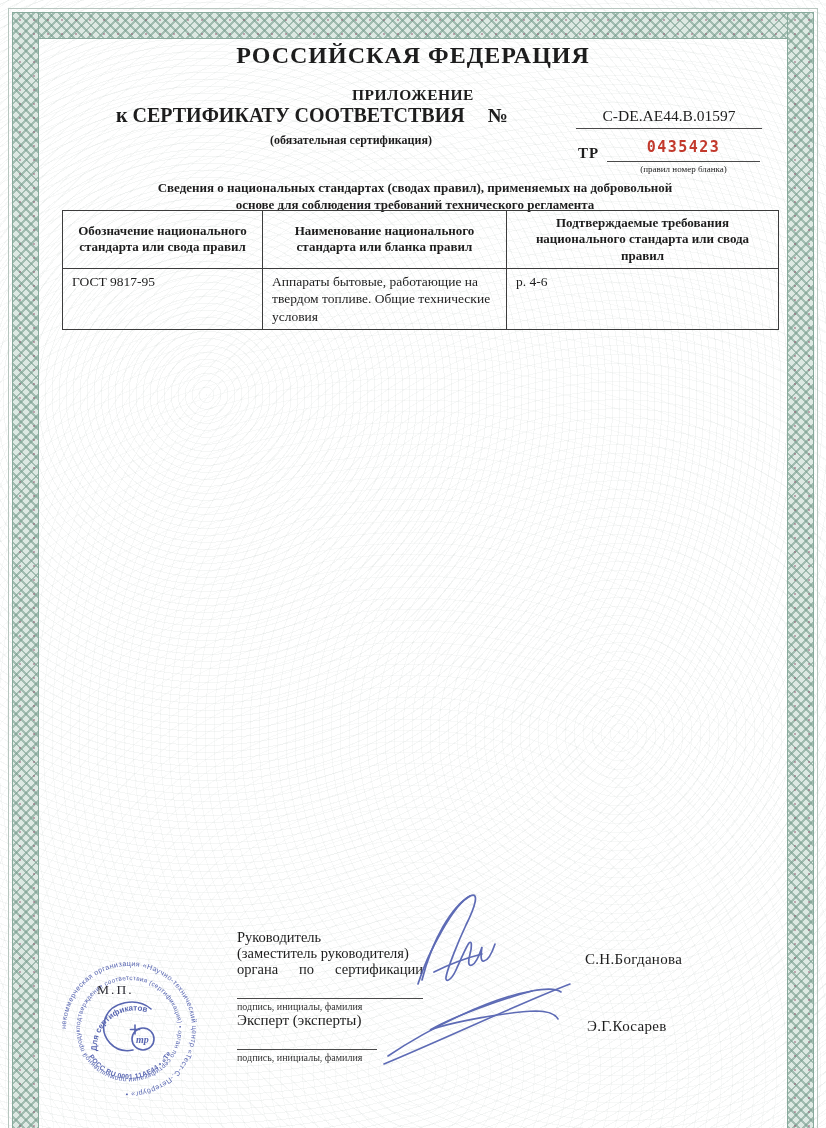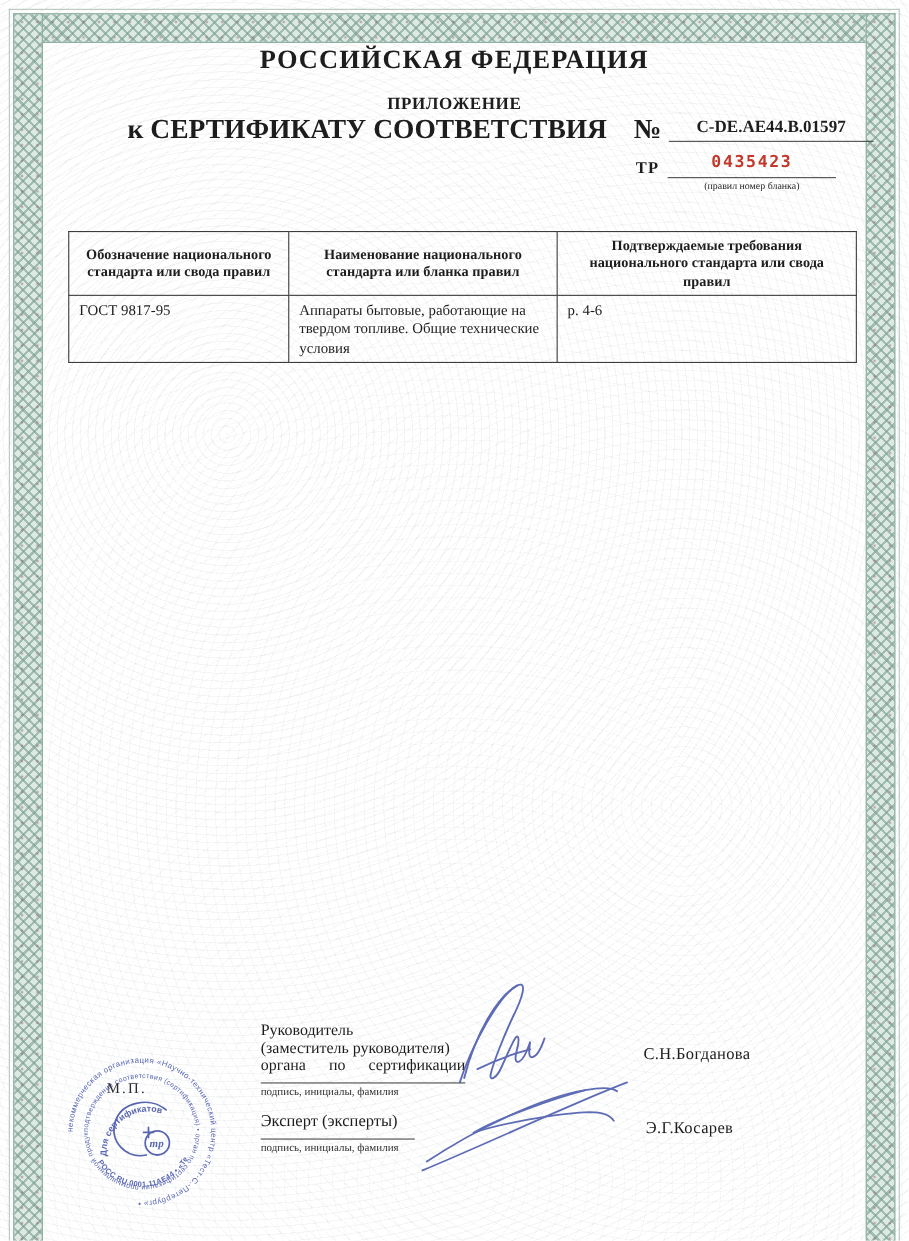--- a/index.html
+++ b/index.html
@@ -41,7 +41,7 @@
   .abs{position:absolute;}
   .country-title{left:0;right:0;top:42px;text-align:center;font-size:24px;font-weight:bold;letter-spacing:1px;}
   .doc-subtitle{left:0;right:0;top:86px;text-align:center;font-size:15.5px;font-weight:bold;letter-spacing:0.5px;}
-  .cert-line{left:116px;top:104px;font-size:25px;font-weight:bold;}
+  .cert-line{left:116px;top:104px;font-size:20px;font-weight:bold;}
   .cert-line .nosign{margin-left:18px;}
   .cert-number-line{
     left:608px;top:101px;width:186px;height:28px;

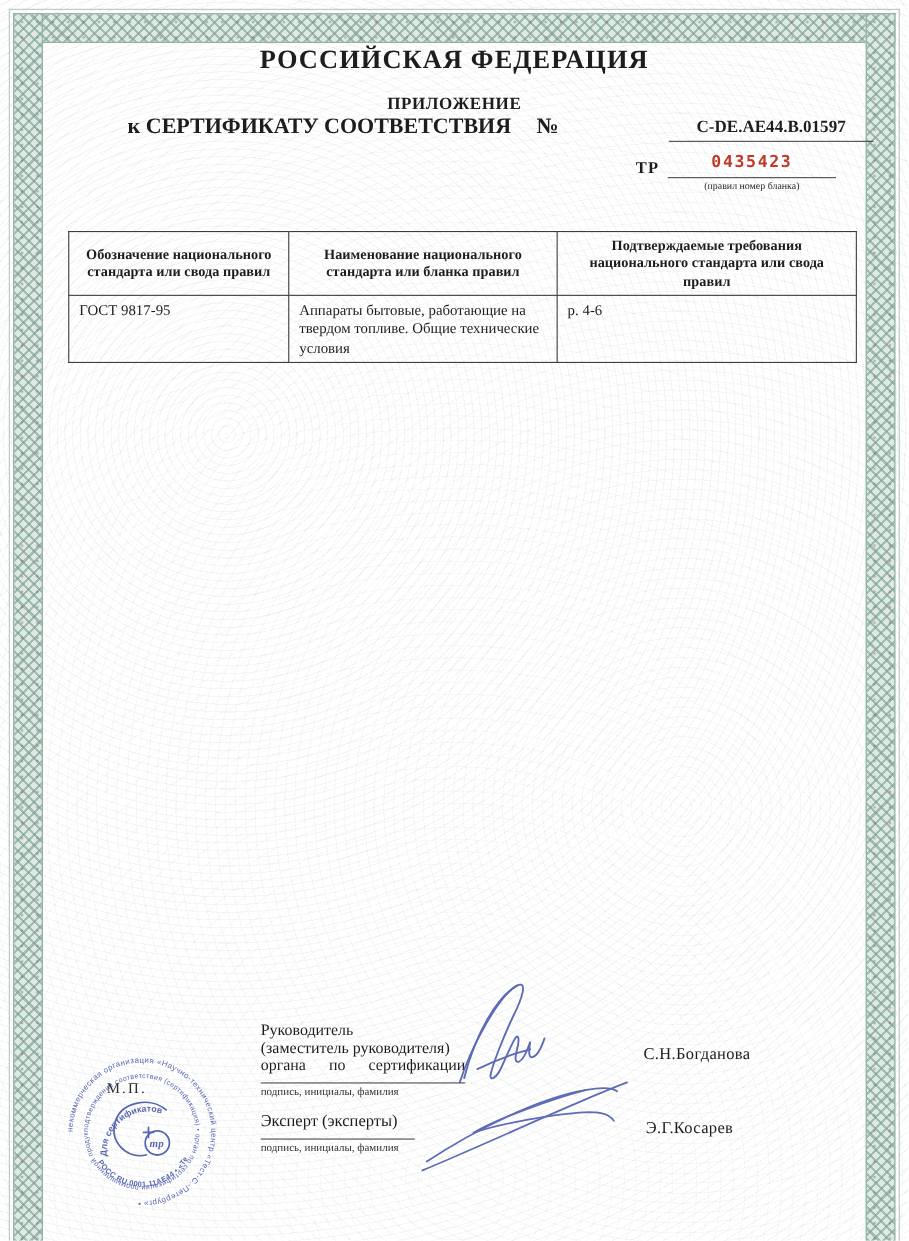--- a/index.html
+++ b/index.html
@@ -44,9 +44,9 @@
   .cert-line{left:116px;top:104px;font-size:20px;font-weight:bold;}
   .cert-line .nosign{margin-left:18px;}
   .cert-number-line{
-    left:608px;top:101px;width:186px;height:28px;
+    left:576px;top:101px;width:186px;height:28px;
     border-bottom:1.5px solid #4a4a4a;
-    text-align:center;font-size:15.5px;padding-top:6px;box-sizing:border-box;font-weight:bold;
+    text-align:center;font-size:15.5px;padding-top:6px;box-sizing:border-box;
   }
   .cert-kind{left:116px;top:133px;width:470px;text-align:center;font-size:12px;font-weight:bold;}
   .tr-label{left:578px;top:145px;font-size:15px;font-weight:bold;letter-spacing:1px;}

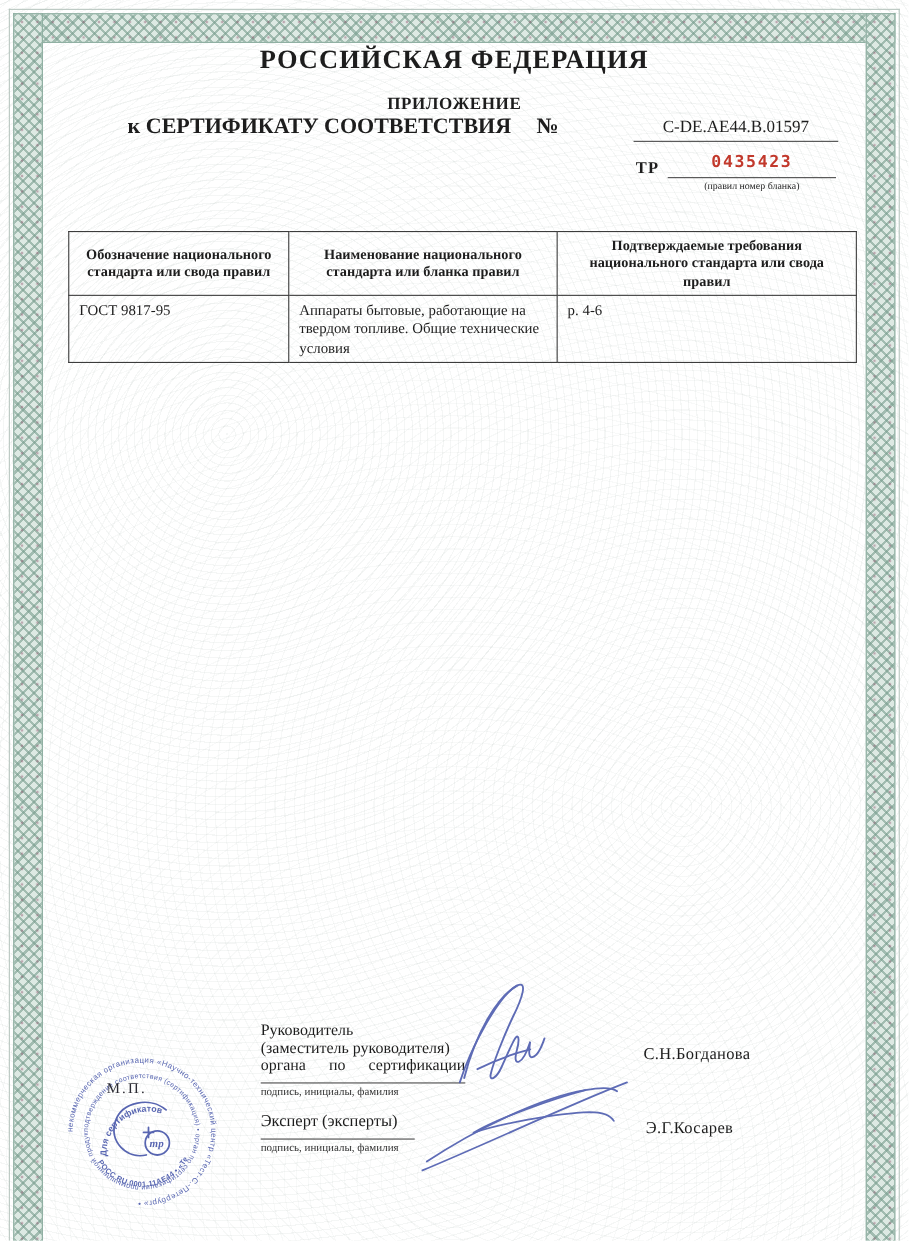--- a/index.html
+++ b/index.html
@@ -114,6 +114,7 @@
   </div>
   <div class="abs cert-number-line">C-DE.AE44.B.01597</div>
 
+  <div class="abs cert-kind">(обязательная сертификация)</div>
 
   <div class="abs tr-label">ТР</div>
   <div class="abs tr-number-line">

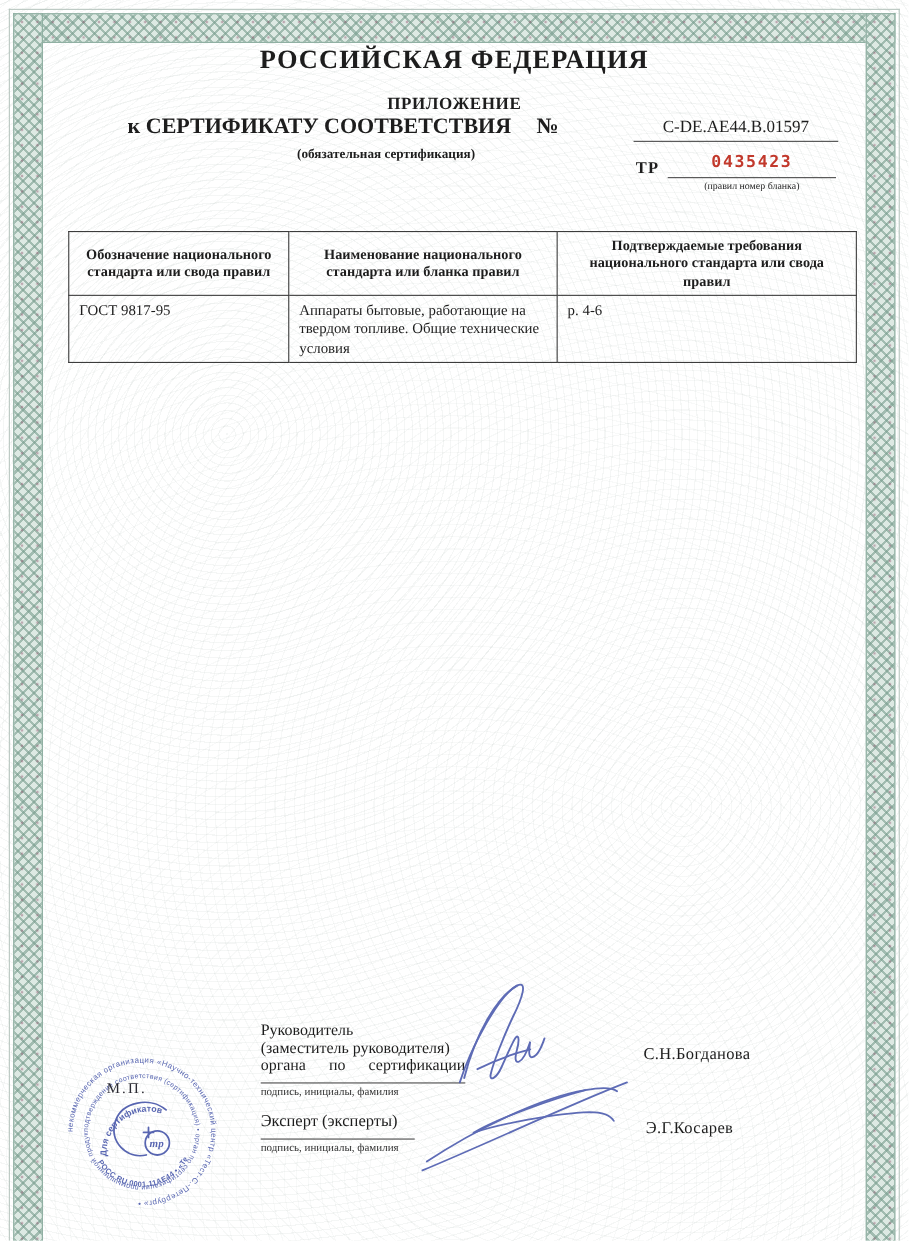--- a/index.html
+++ b/index.html
@@ -123,6 +123,7 @@
   <div class="abs tr-caption">(правил номер бланка)</div>
 
   <div class="abs intro">
+    <div>Сведения о национальных стандартах (сводах правил), применяемых на добровольной</div>
   </div>
 
   <table class="standards">

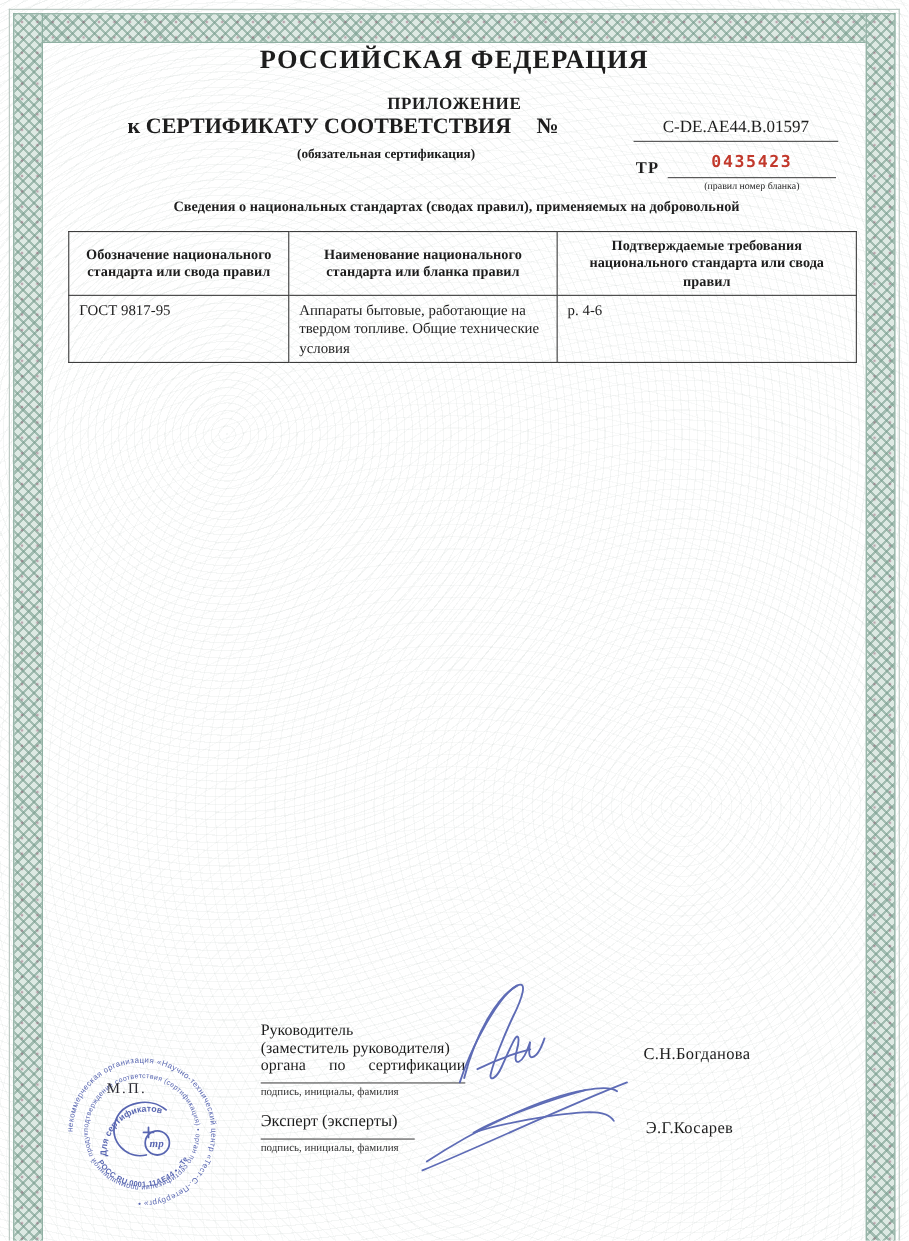--- a/index.html
+++ b/index.html
@@ -124,6 +124,7 @@
 
   <div class="abs intro">
     <div>Сведения о национальных стандартах (сводах правил), применяемых на добровольной</div>
+    <div>основе для соблюдения требований технического регламента</div>
   </div>
 
   <table class="standards">

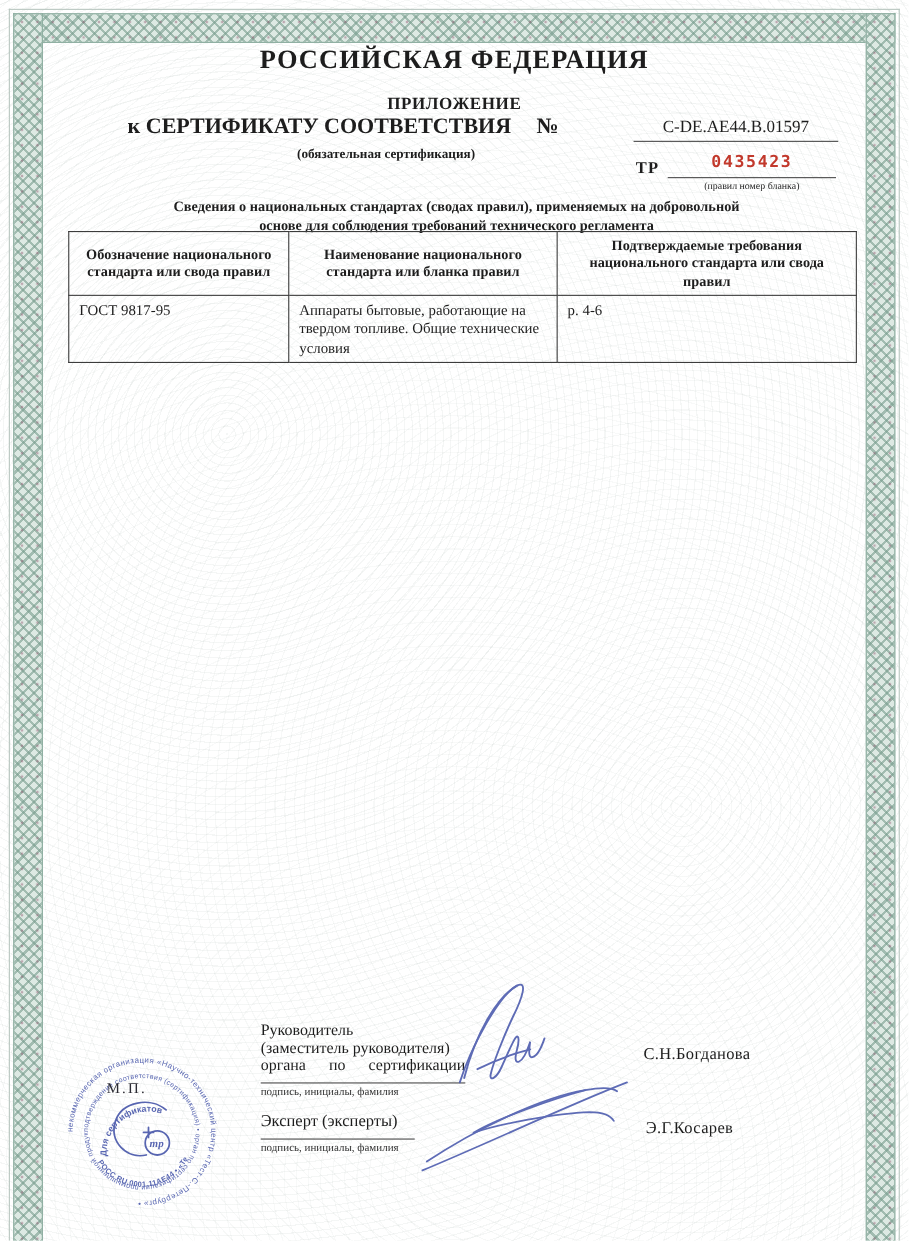--- a/index.html
+++ b/index.html
@@ -82,7 +82,7 @@
   
   .sig-block{left:237px;width:186px;font-size:14.5px;line-height:1.12;}
   .sig-block .justify-line{text-align:justify;text-align-last:justify;}
-  .sig-underline{border-bottom:1.2px solid #4a4a4a;padding-bottom:6px;}
+  .sig-underline{border-bottom:1.2px solid #4a4a4a;padding-bottom:20px;}
   .sig-caption{font-size:10px;padding-top:2px;color:#333;}
   .head-block{top:929px;}
   .expert-block{top:1012px;font-size:15px;}

